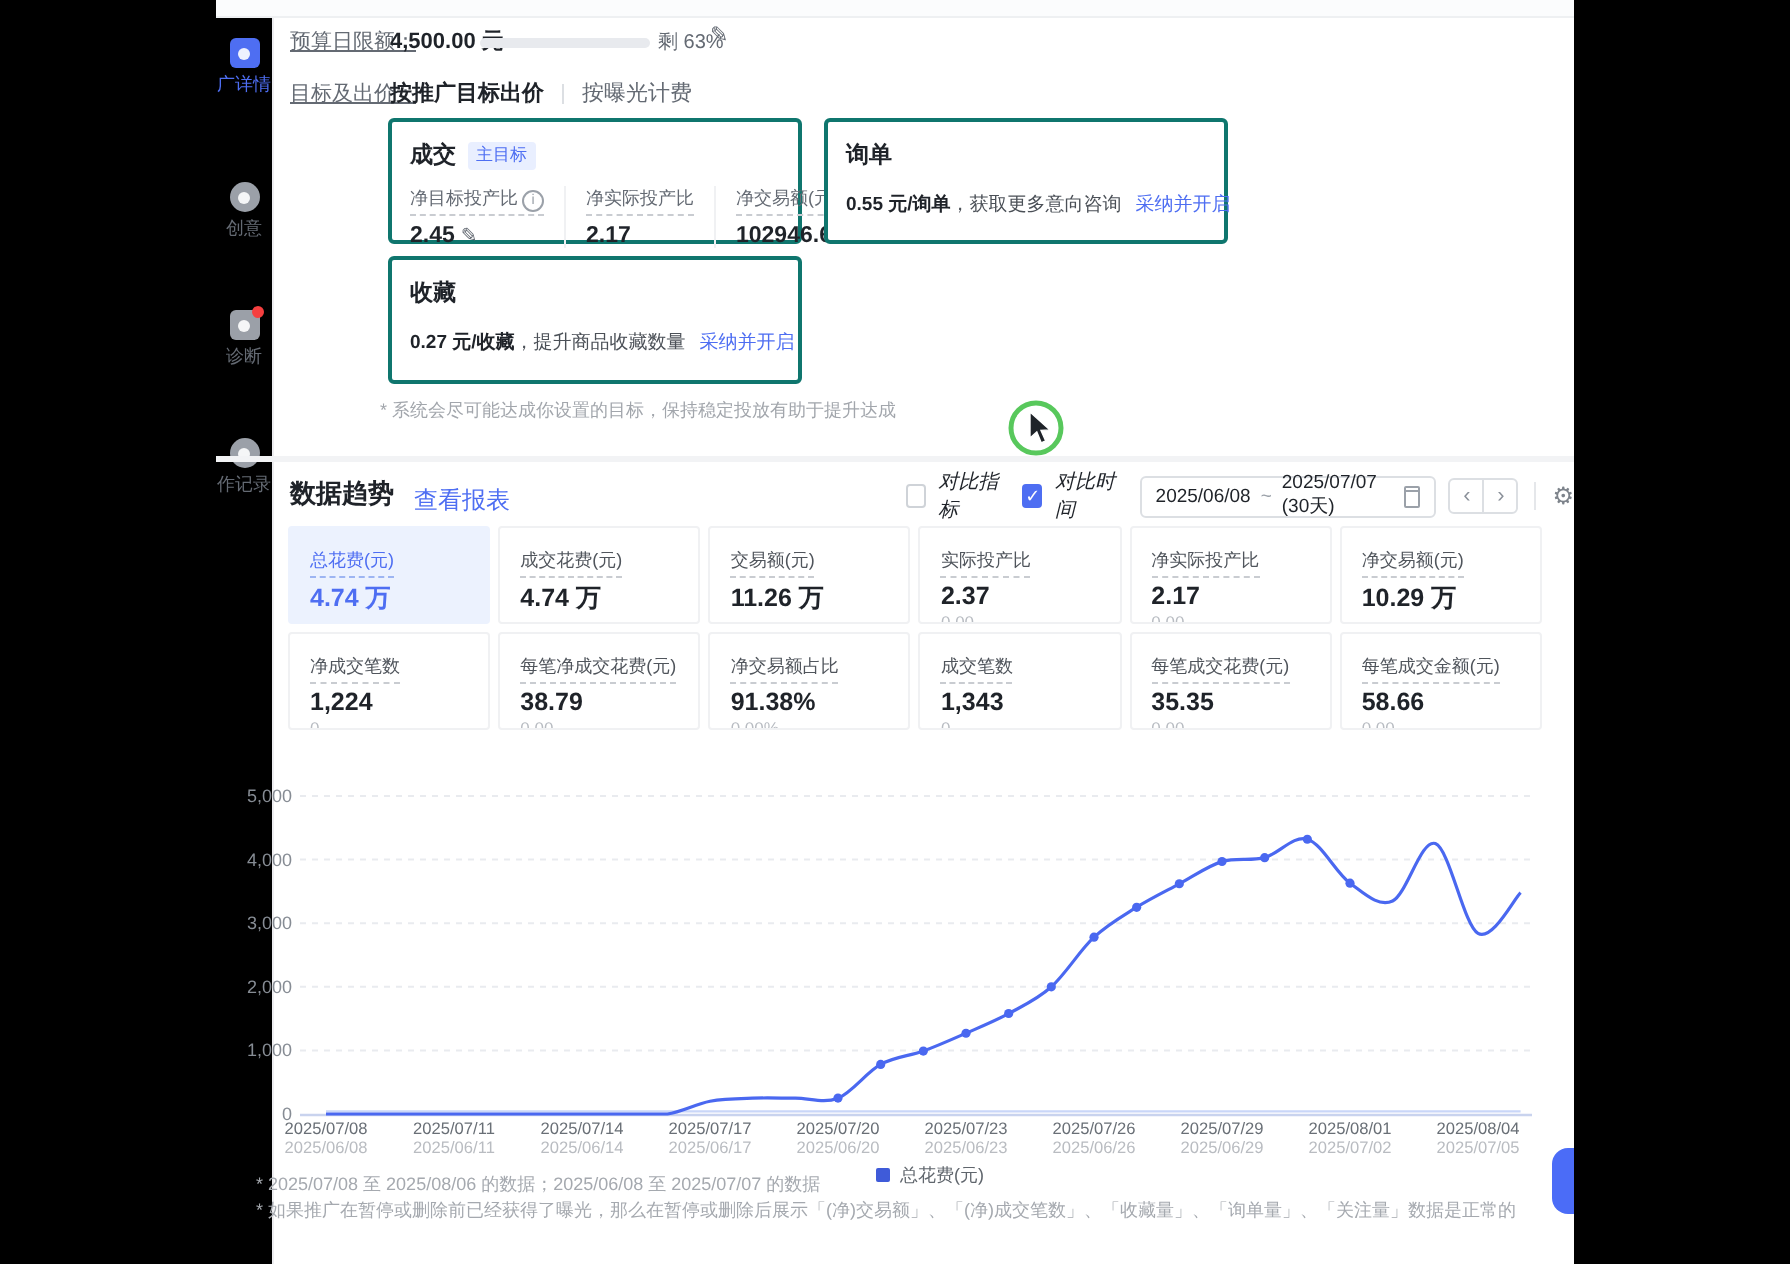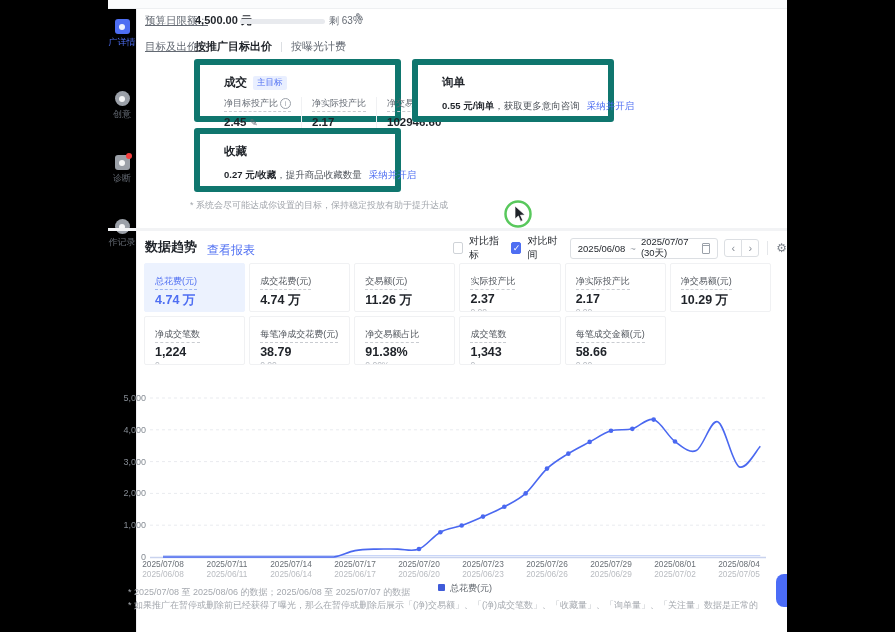--- a/index.html
+++ b/index.html
@@ -29,7 +29,7 @@
   .tabs .sep{display:inline-block;width:1px;height:10px;background:#dcdfe3;margin:0 9px;vertical-align:middle;}
   
   .cards{position:absolute;left:86px;top:59px;display:grid;grid-template-columns:207px 202px;grid-template-rows:63px 64px;column-gap:11px;row-gap:6px;}
-  .card{border:6px solid #0f766e;border-radius:3px;background:#fff;padding:7px 24px;box-sizing:border-box;position:relative;}
+  .card{border:2px solid #0f766e;border-radius:3px;background:#fff;padding:7px 9px;box-sizing:border-box;position:relative;}
   .card-title{font-size:11.5px;font-weight:bold;color:#1f2329;display:inline-block;}
   .badge{display:inline-block;margin-left:6px;font-size:8.5px;color:#4e6ef2;background:#e9efff;border-radius:2px;padding:1px 4px;vertical-align:1px;}
   .metrics{display:flex;margin-top:7px;}

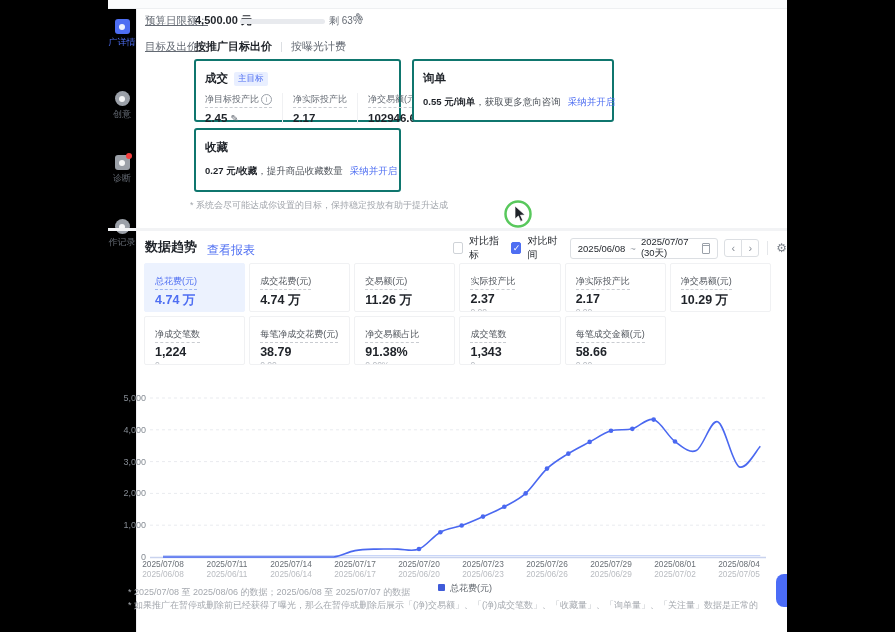--- a/index.html
+++ b/index.html
@@ -53,7 +53,7 @@
   .controls{position:absolute;left:345px;top:237px;height:22px;display:flex;align-items:center;gap:6px;}
   .cb{width:12px;height:12px;border:1px solid #cfd3d8;border-radius:2px;background:#fff;box-sizing:border-box;}
   .cb.checked{background:#4e6ef2;border-color:#4e6ef2;color:#fff;font-size:9px;line-height:11px;text-align:center;}
-  .cb-label{font-size:10px;color:#1f2329;margin-right:4px;}
+  .cb-label{font-size:10px;color:#1f2329;margin-right:4px;font-style:italic;}
   .datebox{height:21px;border:1px solid #dcdfe3;border-radius:3px;display:flex;align-items:center;padding:0 7px;gap:5px;font-size:9.5px;color:#1f2329;box-sizing:border-box;}
   .datebox .sep2{color:#9ba1a9;}
   .cal{width:9px;height:9px;border:1px solid #9ba1a9;border-radius:1px;position:relative;margin-left:6px;}

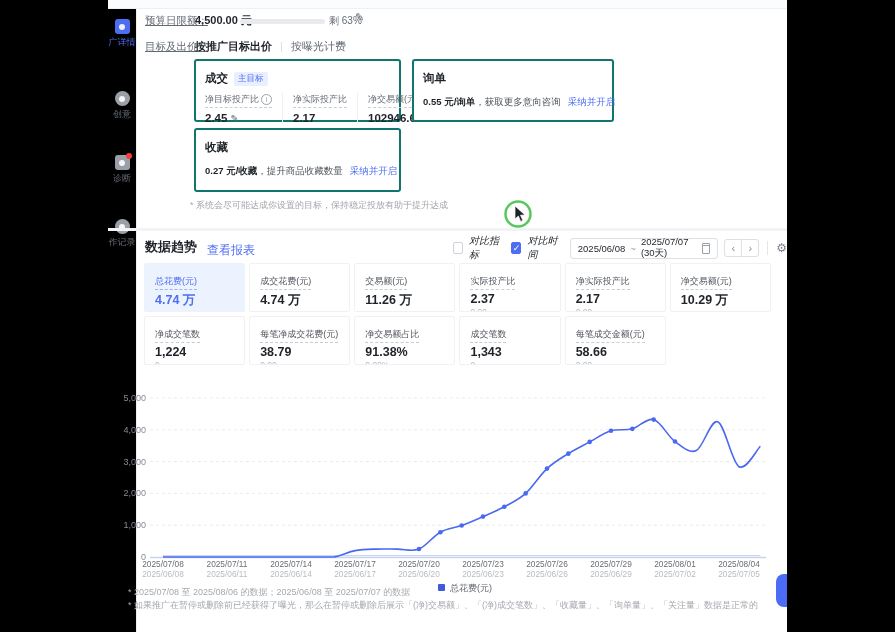--- a/index.html
+++ b/index.html
@@ -195,6 +195,7 @@
       <div class="tile"><div class="t-label">每笔净成交花费(元)</div><div class="t-val">38.79</div><div class="t-sub">0.00</div></div>
       <div class="tile"><div class="t-label">净交易额占比</div><div class="t-val">91.38%</div><div class="t-sub">0.00%</div></div>
       <div class="tile"><div class="t-label">成交笔数</div><div class="t-val">1,343</div><div class="t-sub">0</div></div>
+      <div class="tile"><div class="t-label">每笔成交花费(元)</div><div class="t-val">35.35</div><div class="t-sub">0.00</div></div>
       <div class="tile"><div class="t-label">每笔成交金额(元)</div><div class="t-val">58.66</div><div class="t-sub">0.00</div></div>
     </div>
 

